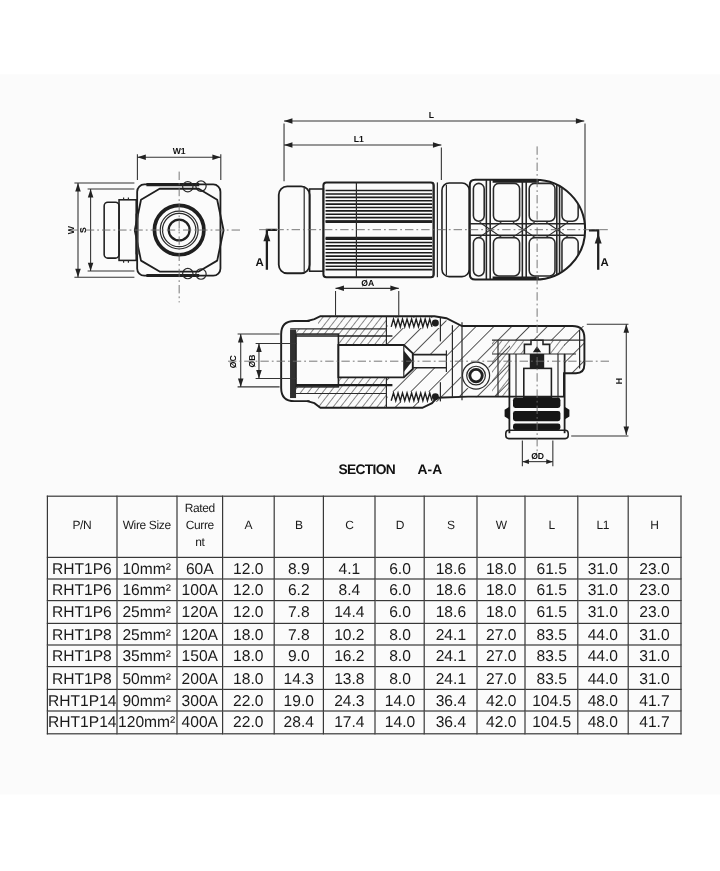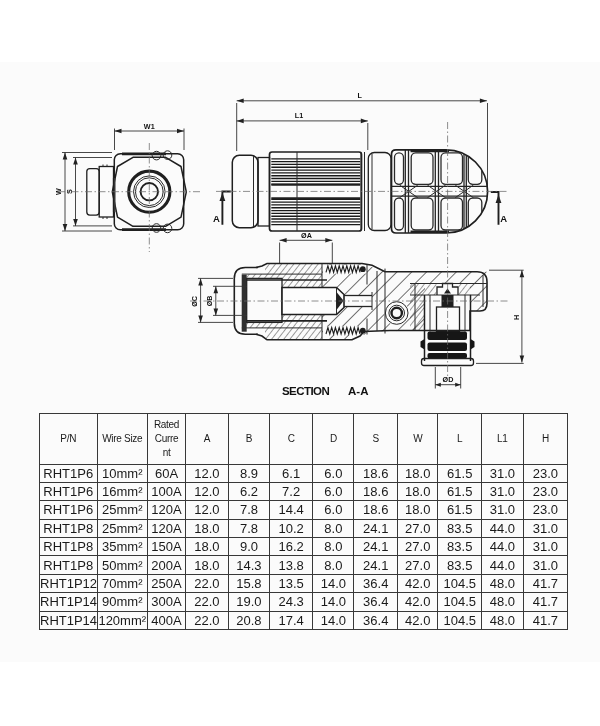--- a/index.html
+++ b/index.html
@@ -279,7 +279,7 @@
         <td>60A</td>
         <td>12.0</td>
         <td>8.9</td>
-        <td>6.1</td>
+        <td>4.1</td>
         <td>6.0</td>
         <td>18.6</td>
         <td>18.0</td>

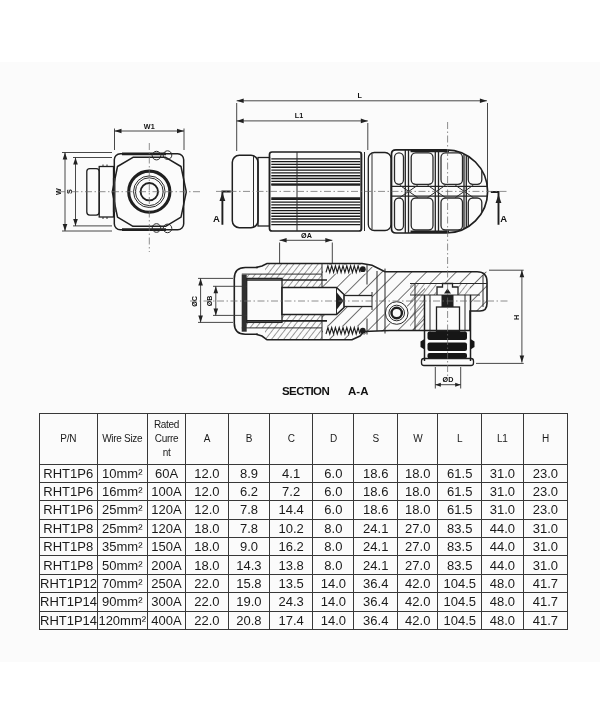--- a/index.html
+++ b/index.html
@@ -293,7 +293,7 @@
         <td>100A</td>
         <td>12.0</td>
         <td>6.2</td>
-        <td>7.2</td>
+        <td>8.4</td>
         <td>6.0</td>
         <td>18.6</td>
         <td>18.0</td>

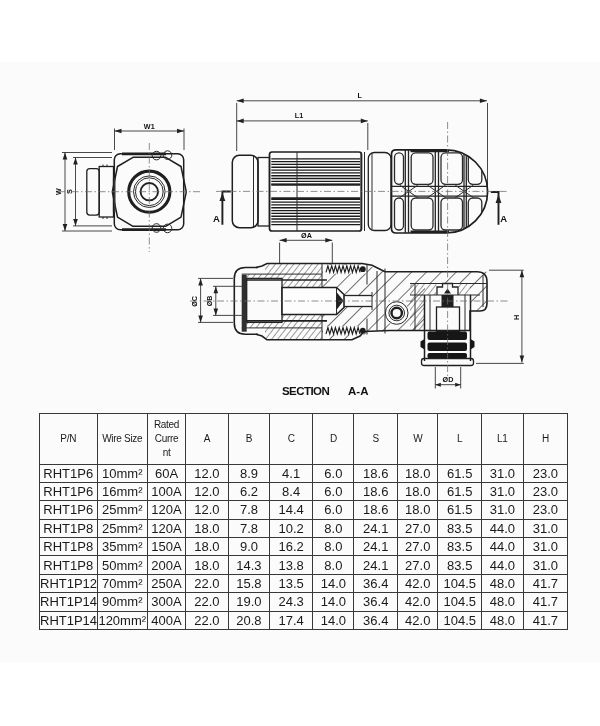--- a/index.html
+++ b/index.html
@@ -358,20 +358,6 @@
         <td>31.0</td>
       </tr>
       <tr>
-        <td>RHT1P12</td>
-        <td>70mm²</td>
-        <td>250A</td>
-        <td>22.0</td>
-        <td>15.8</td>
-        <td>13.5</td>
-        <td>14.0</td>
-        <td>36.4</td>
-        <td>42.0</td>
-        <td>104.5</td>
-        <td>48.0</td>
-        <td>41.7</td>
-      </tr>
-      <tr>
         <td>RHT1P14</td>
         <td>90mm²</td>
         <td>300A</td>

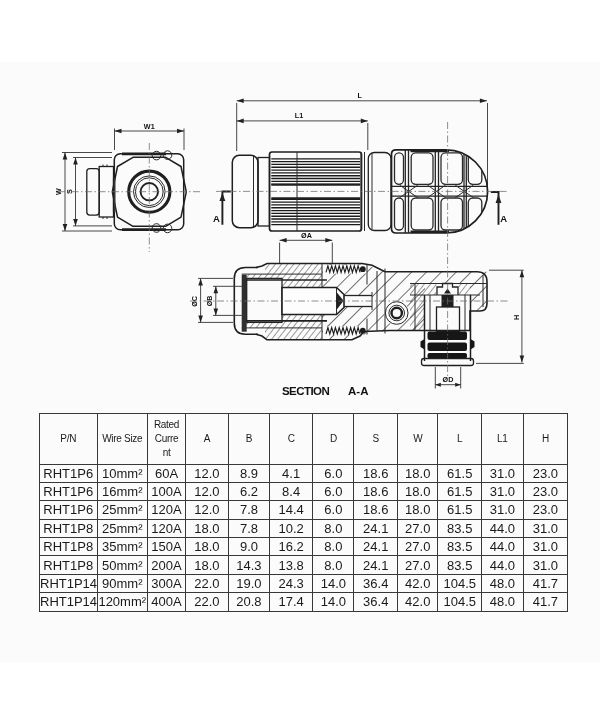--- a/index.html
+++ b/index.html
@@ -376,7 +376,7 @@
         <td>120mm²</td>
         <td>400A</td>
         <td>22.0</td>
-        <td>20.8</td>
+        <td>28.4</td>
         <td>17.4</td>
         <td>14.0</td>
         <td>36.4</td>

